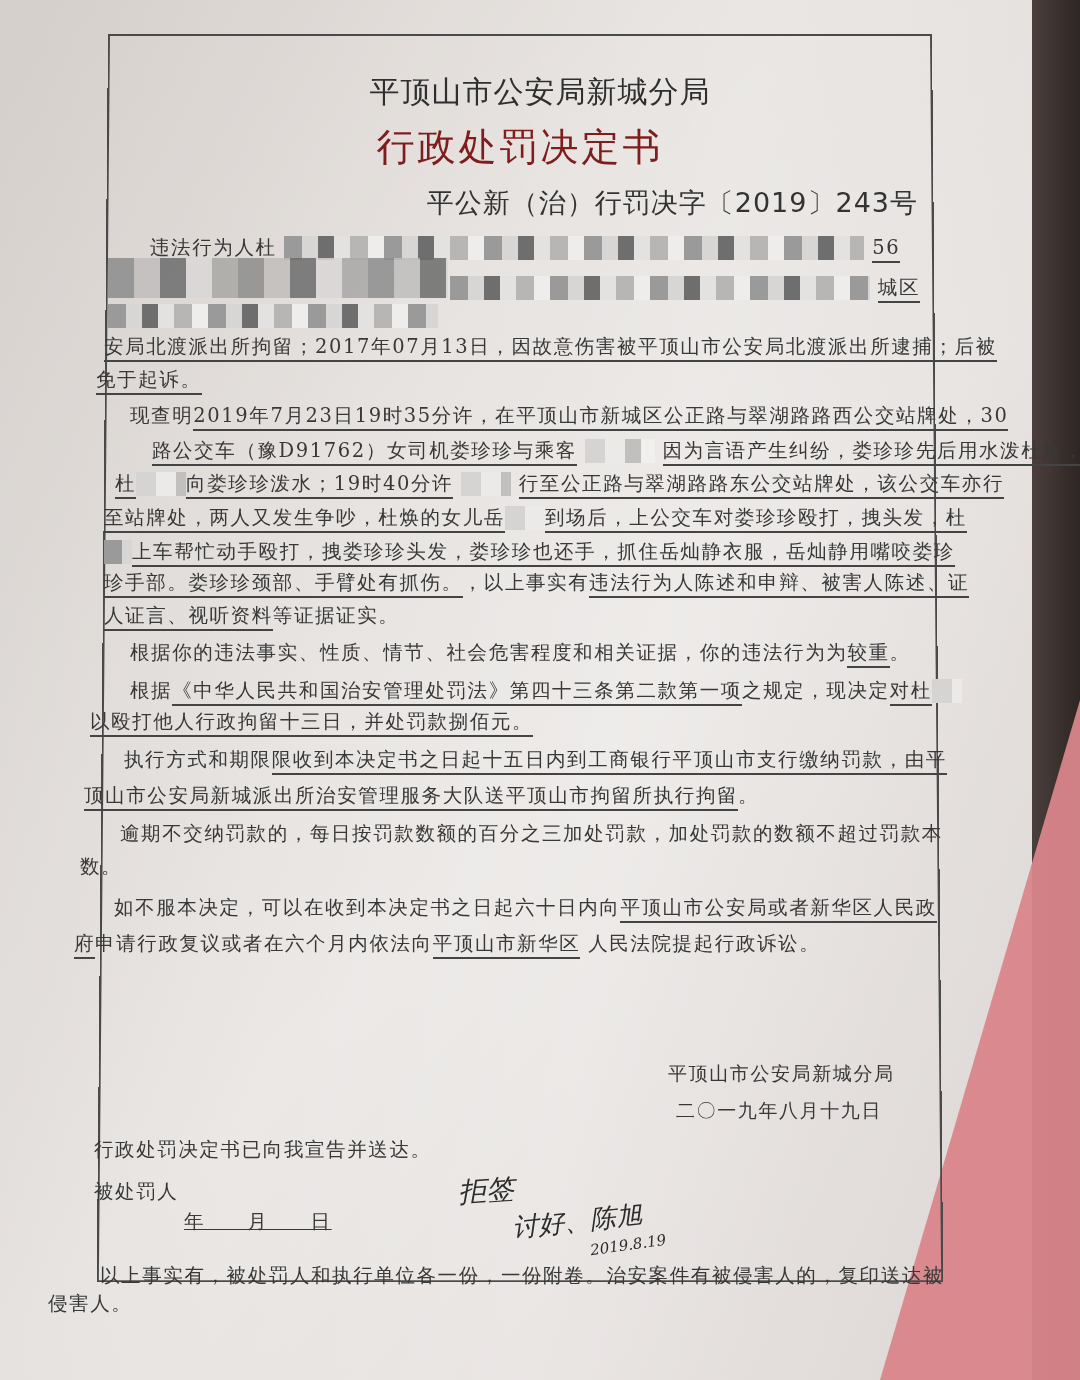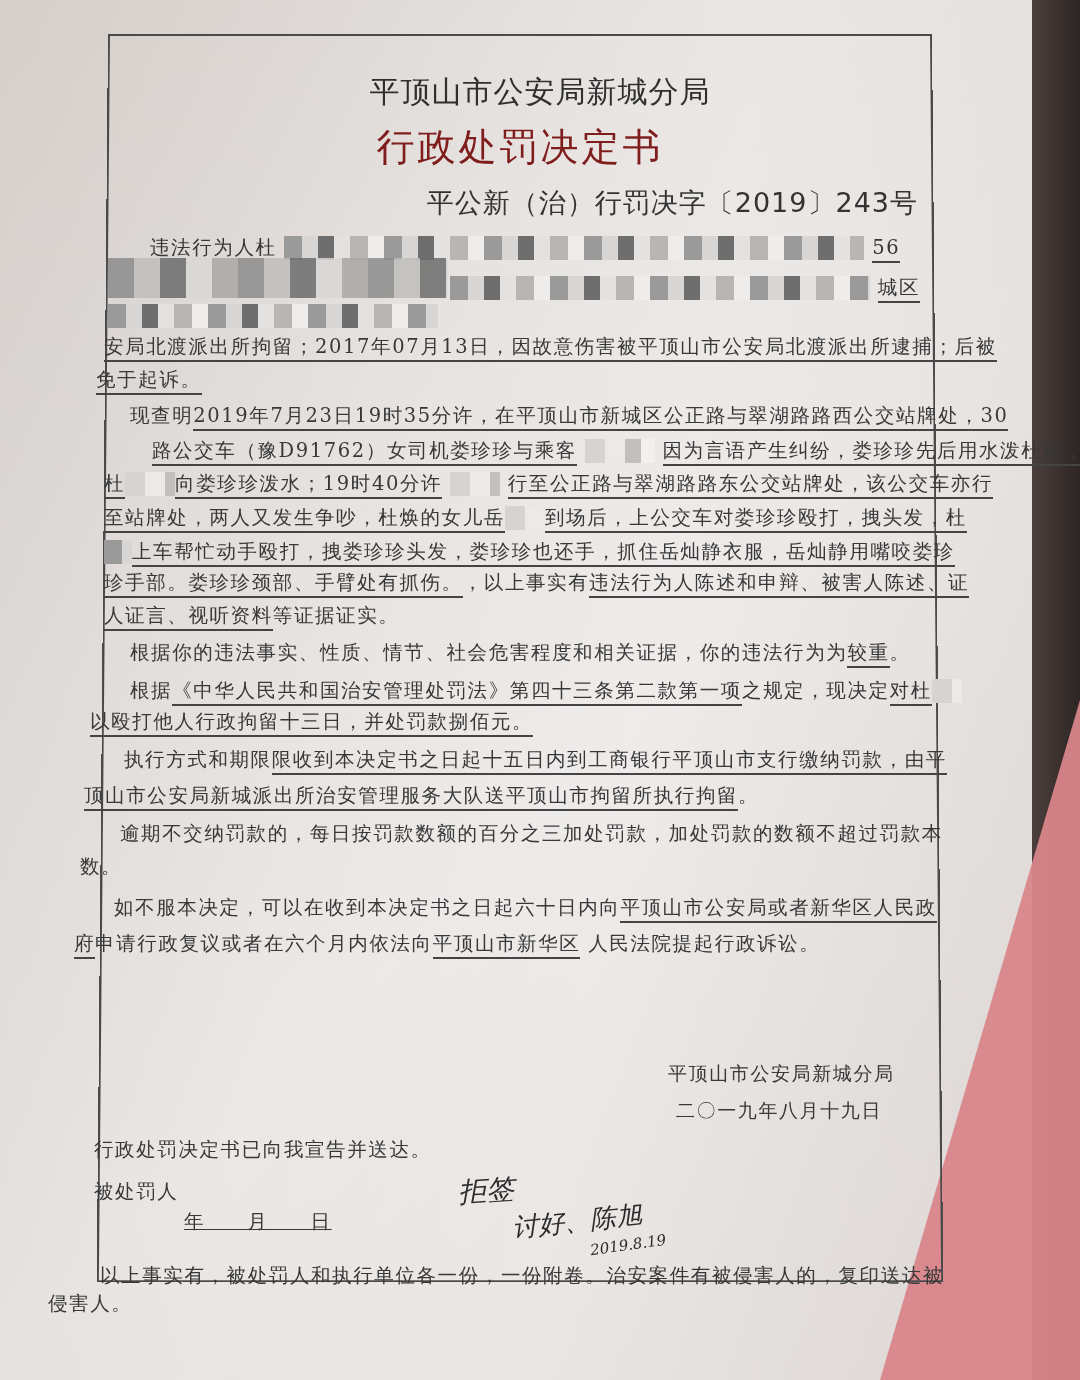--- a/index.html
+++ b/index.html
@@ -85,7 +85,7 @@
   <span class="blur light" style="width:70px;"></span>
   <span class="u">因为言语产生纠纷，娄珍珍先后用水泼杜焕，</span>
 </div>
-<div class="abs line" style="left:104px; top:472px;">
+<div class="abs line" style="left:104px; top:472px;padding-left:11px;">
   <span class="u">杜</span><span class="blur light" style="width:50px;"></span><span class="u">向娄珍珍泼水；19时40分许</span>
   <span class="blur light" style="width:50px;"></span>
   <span class="u">行至公正路与翠湖路路东公交站牌处，该公交车亦行</span>

